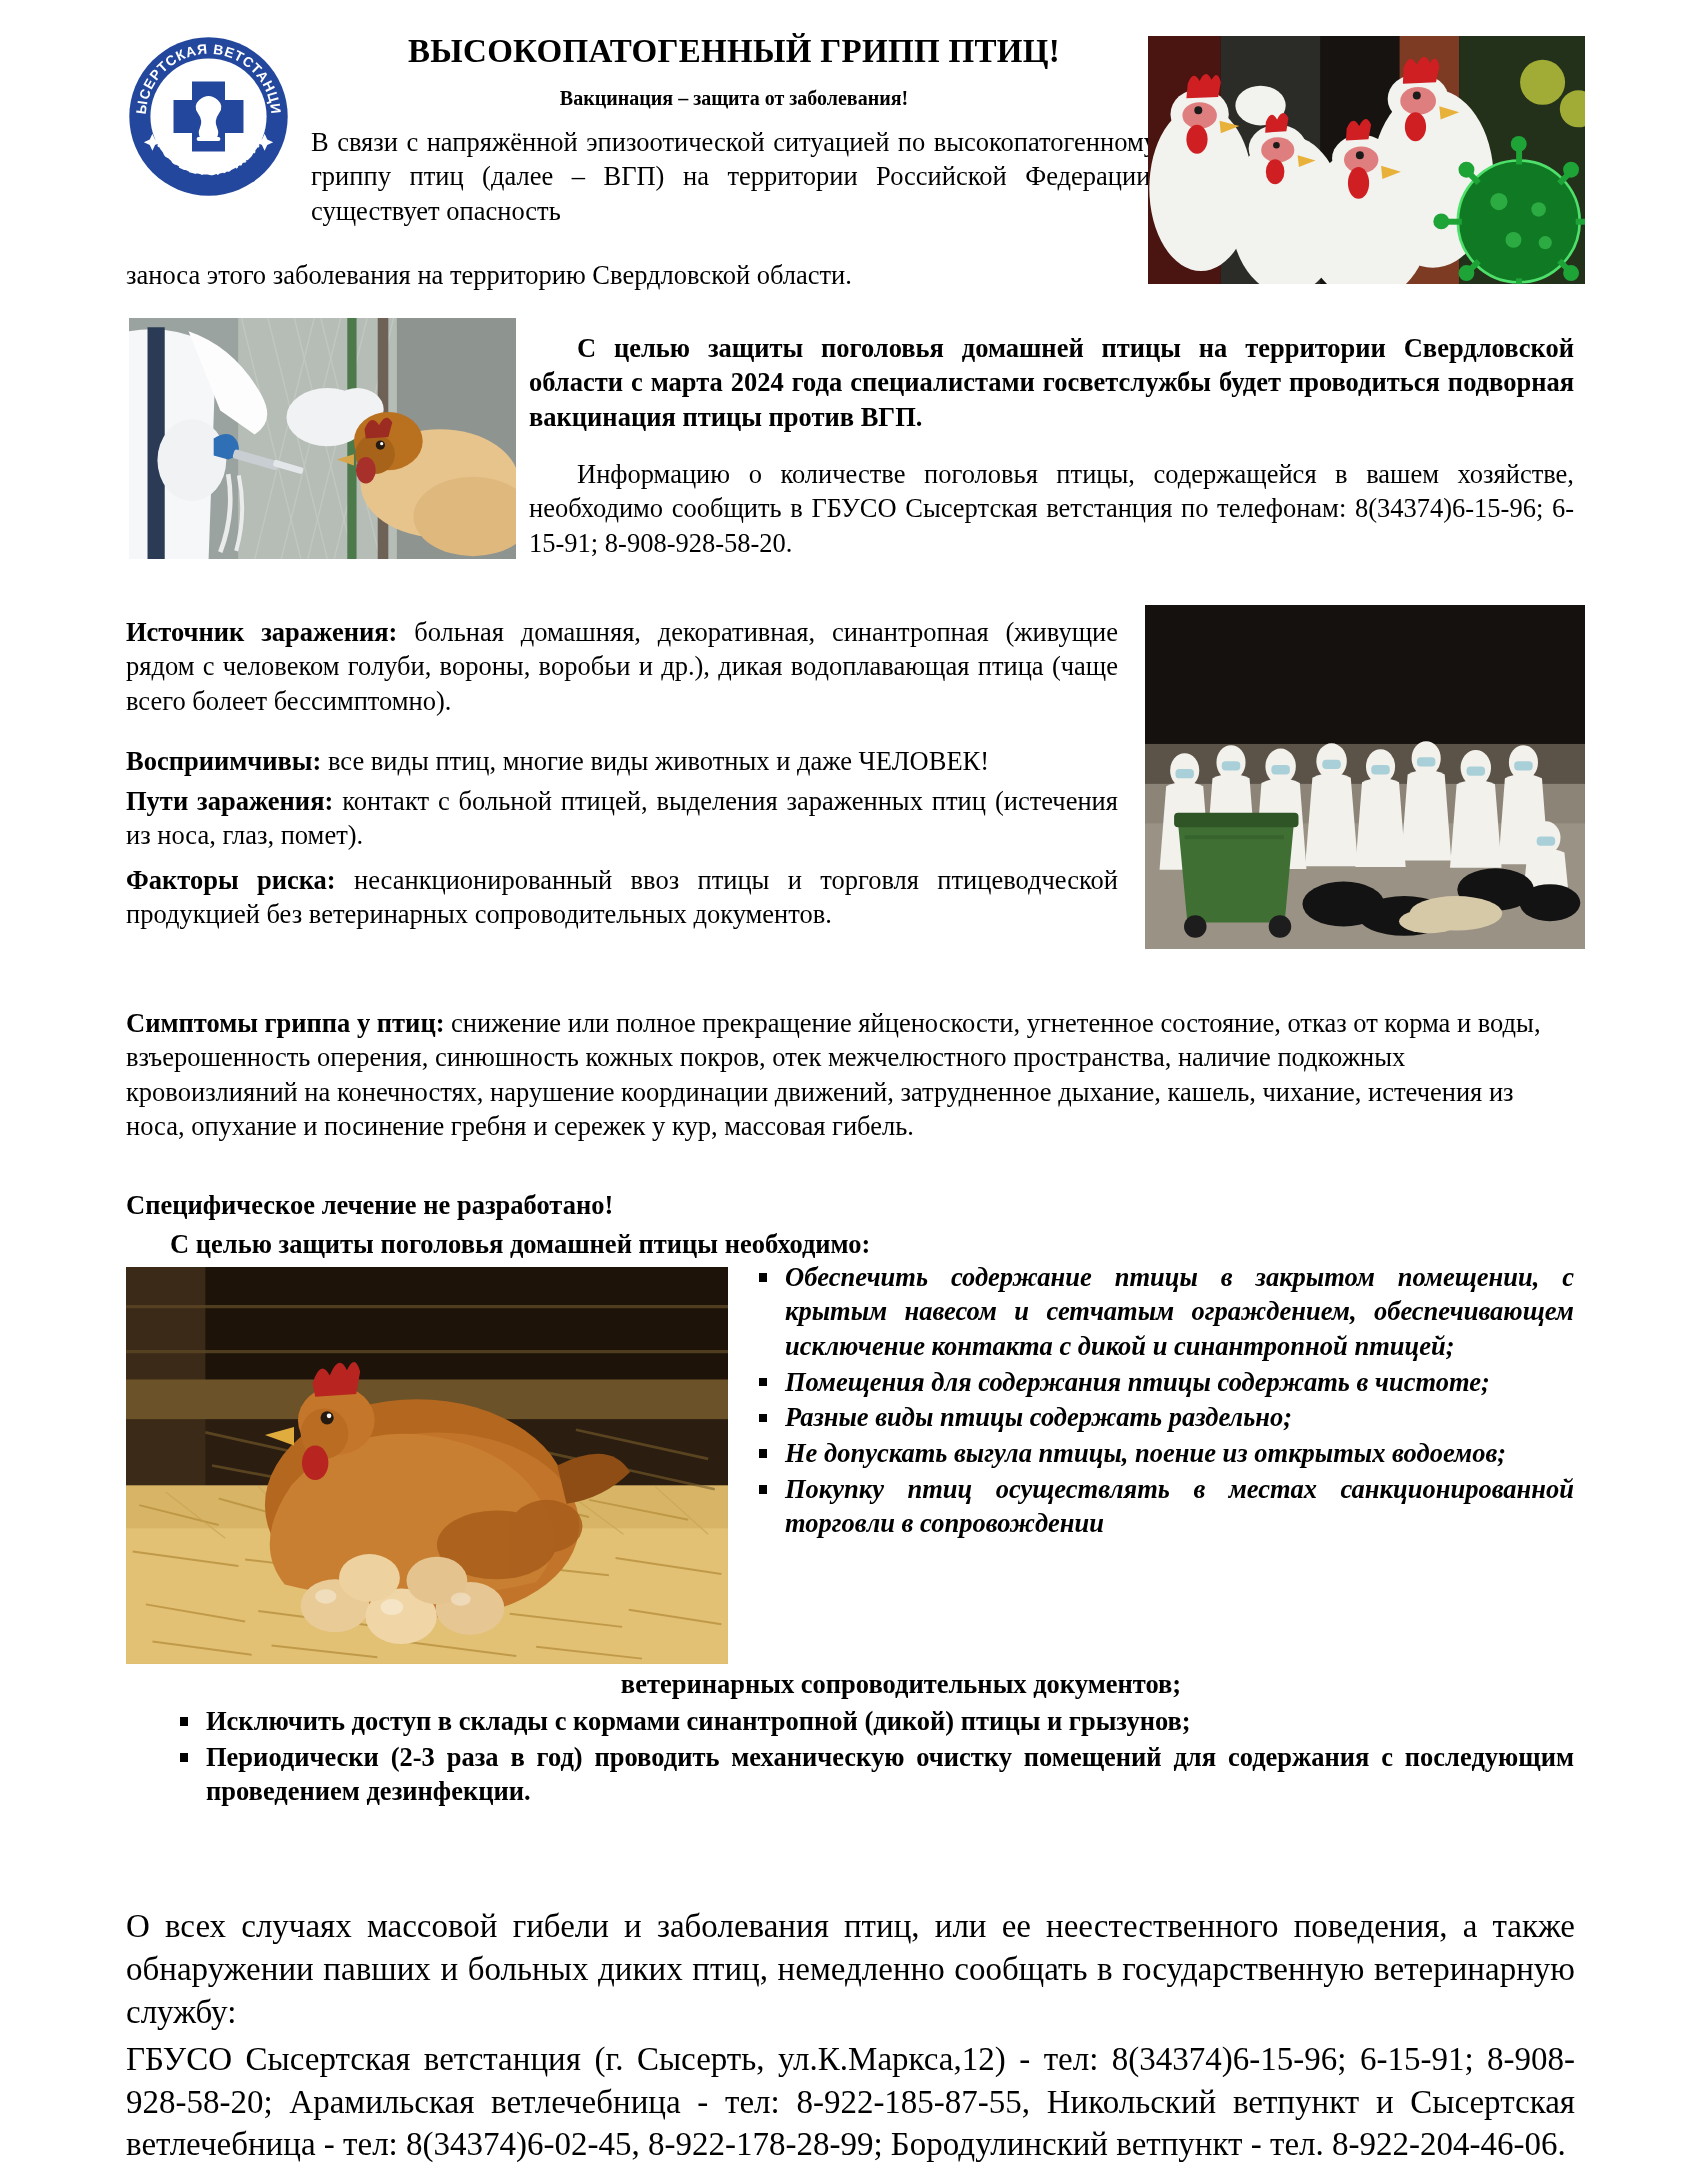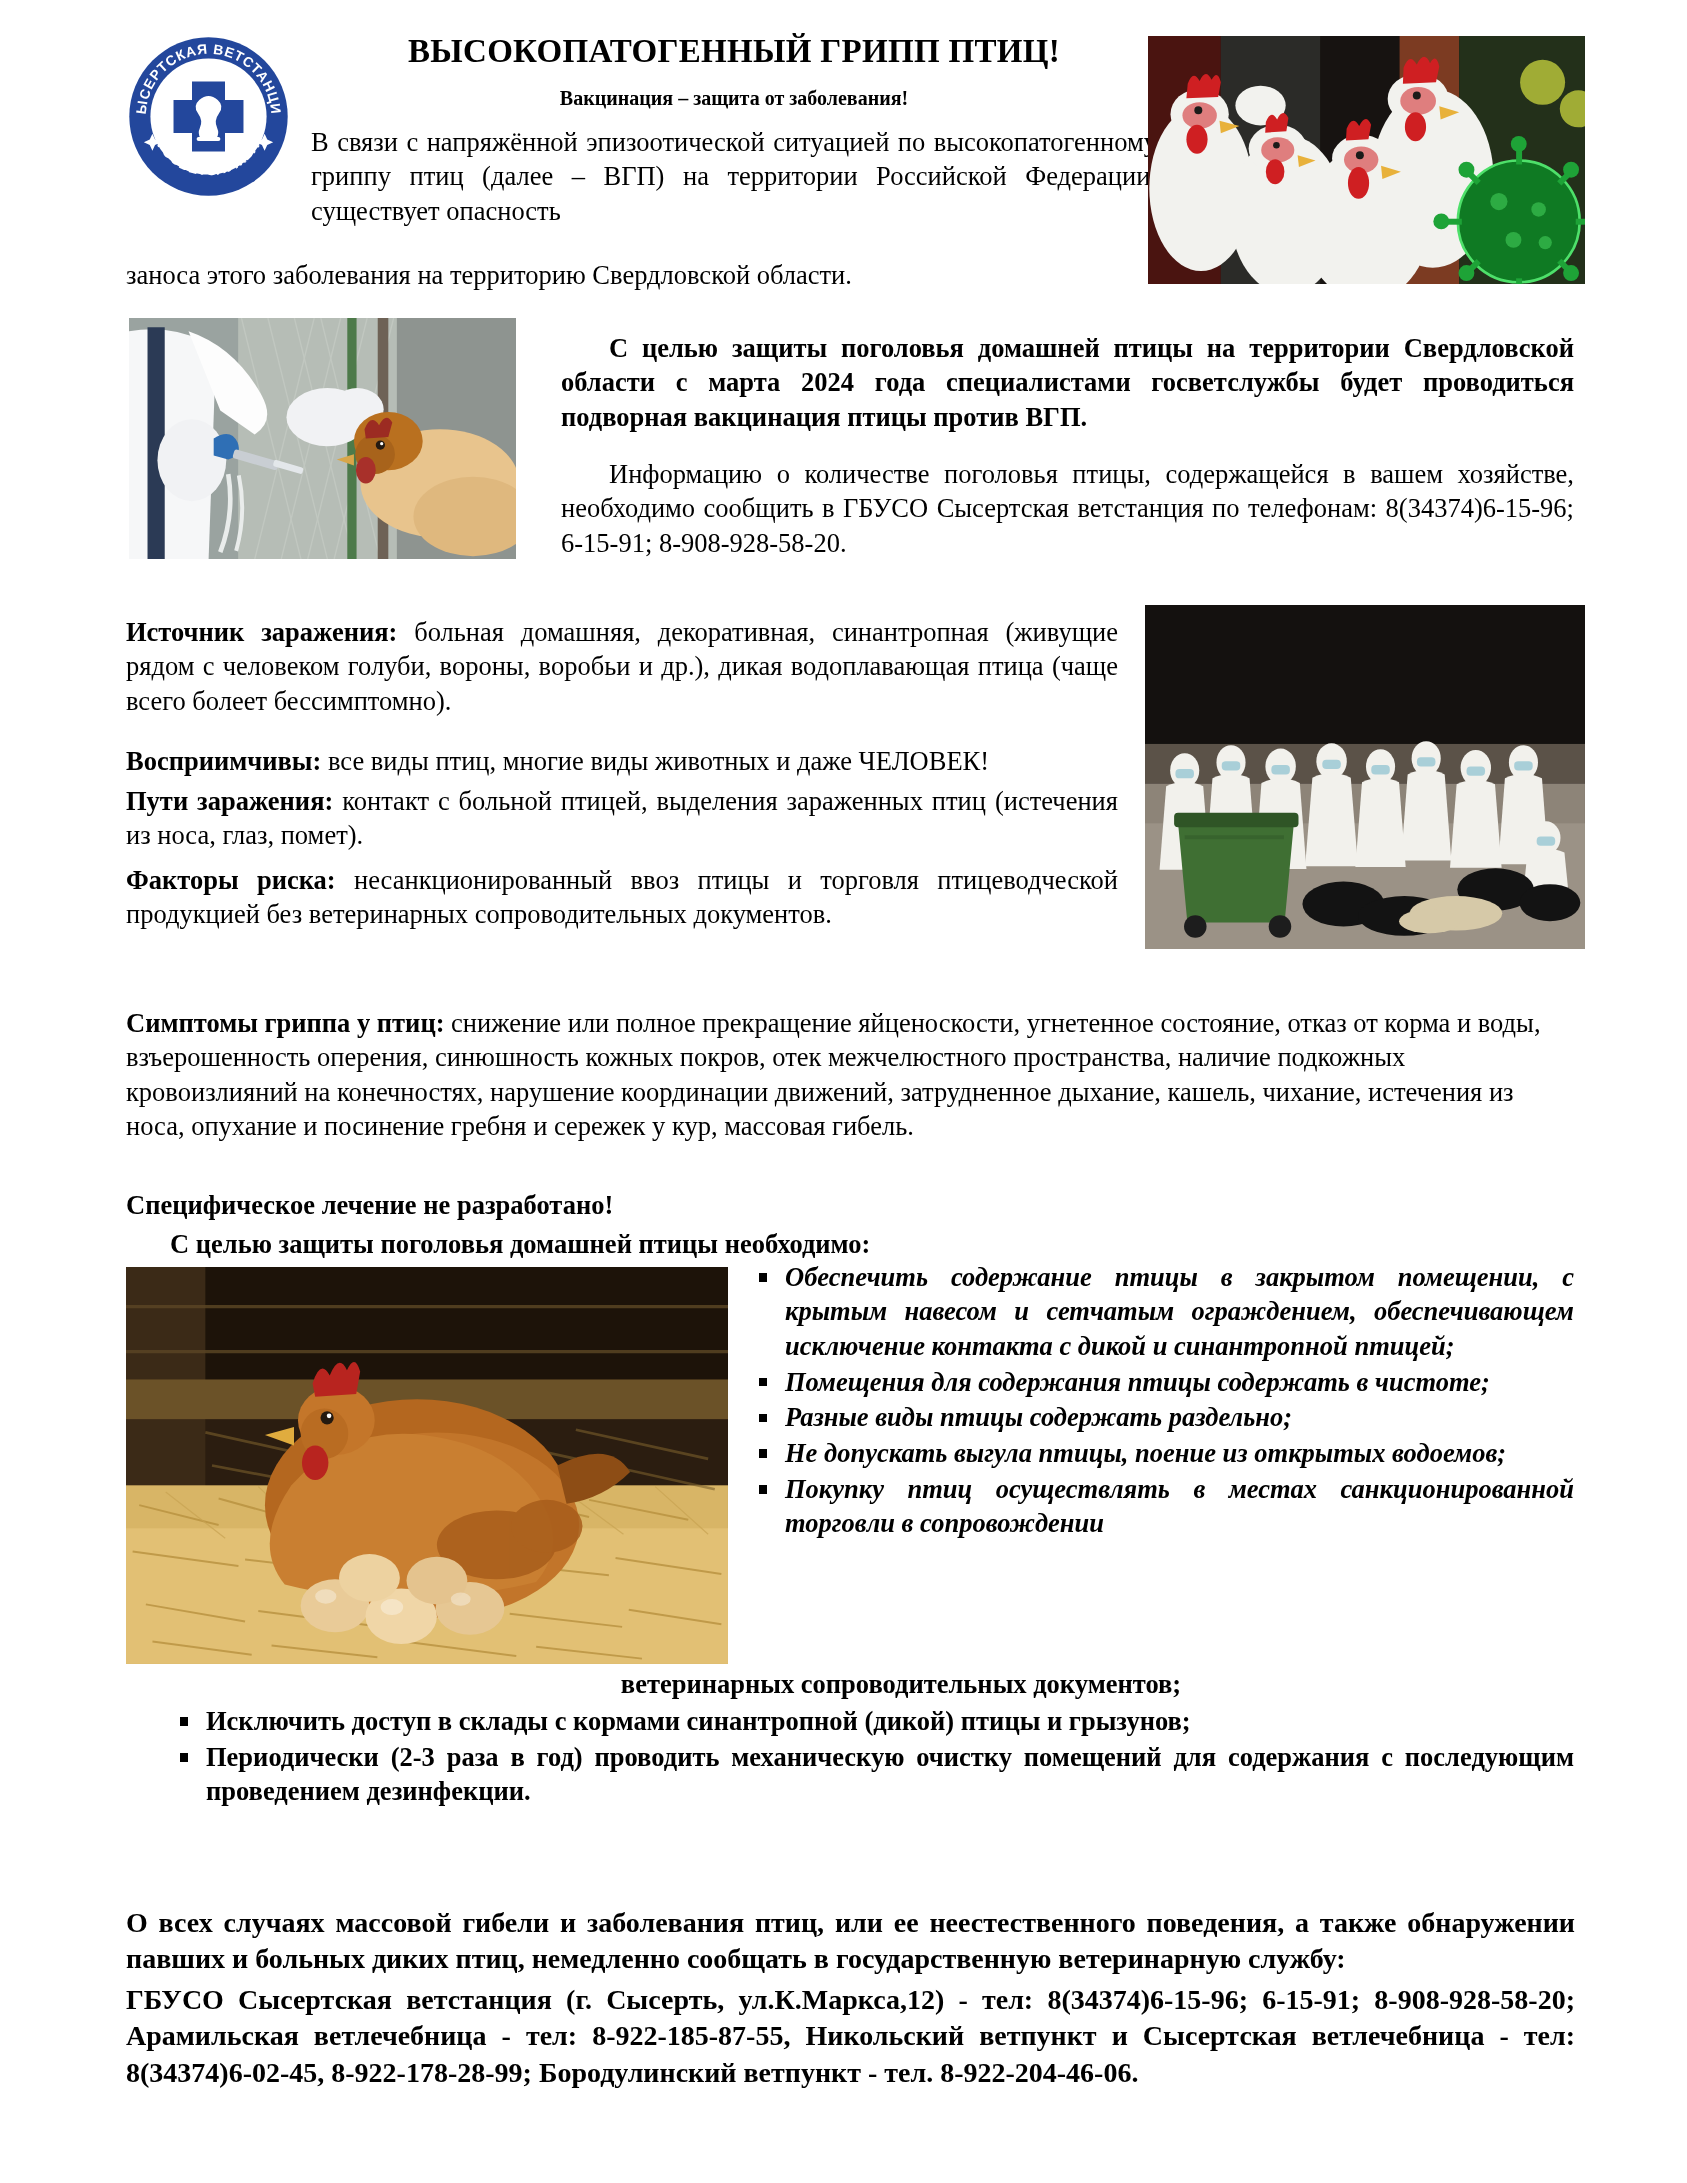--- a/index.html
+++ b/index.html
@@ -32,7 +32,7 @@
     margin: 0;
   }
   .p.bold { font-weight: bold; }
-  .indent { text-indent: 48px; margin-left: 32px; }
+  .indent { text-indent: 48px; }
   .lead { font-weight: bold; }
 
   

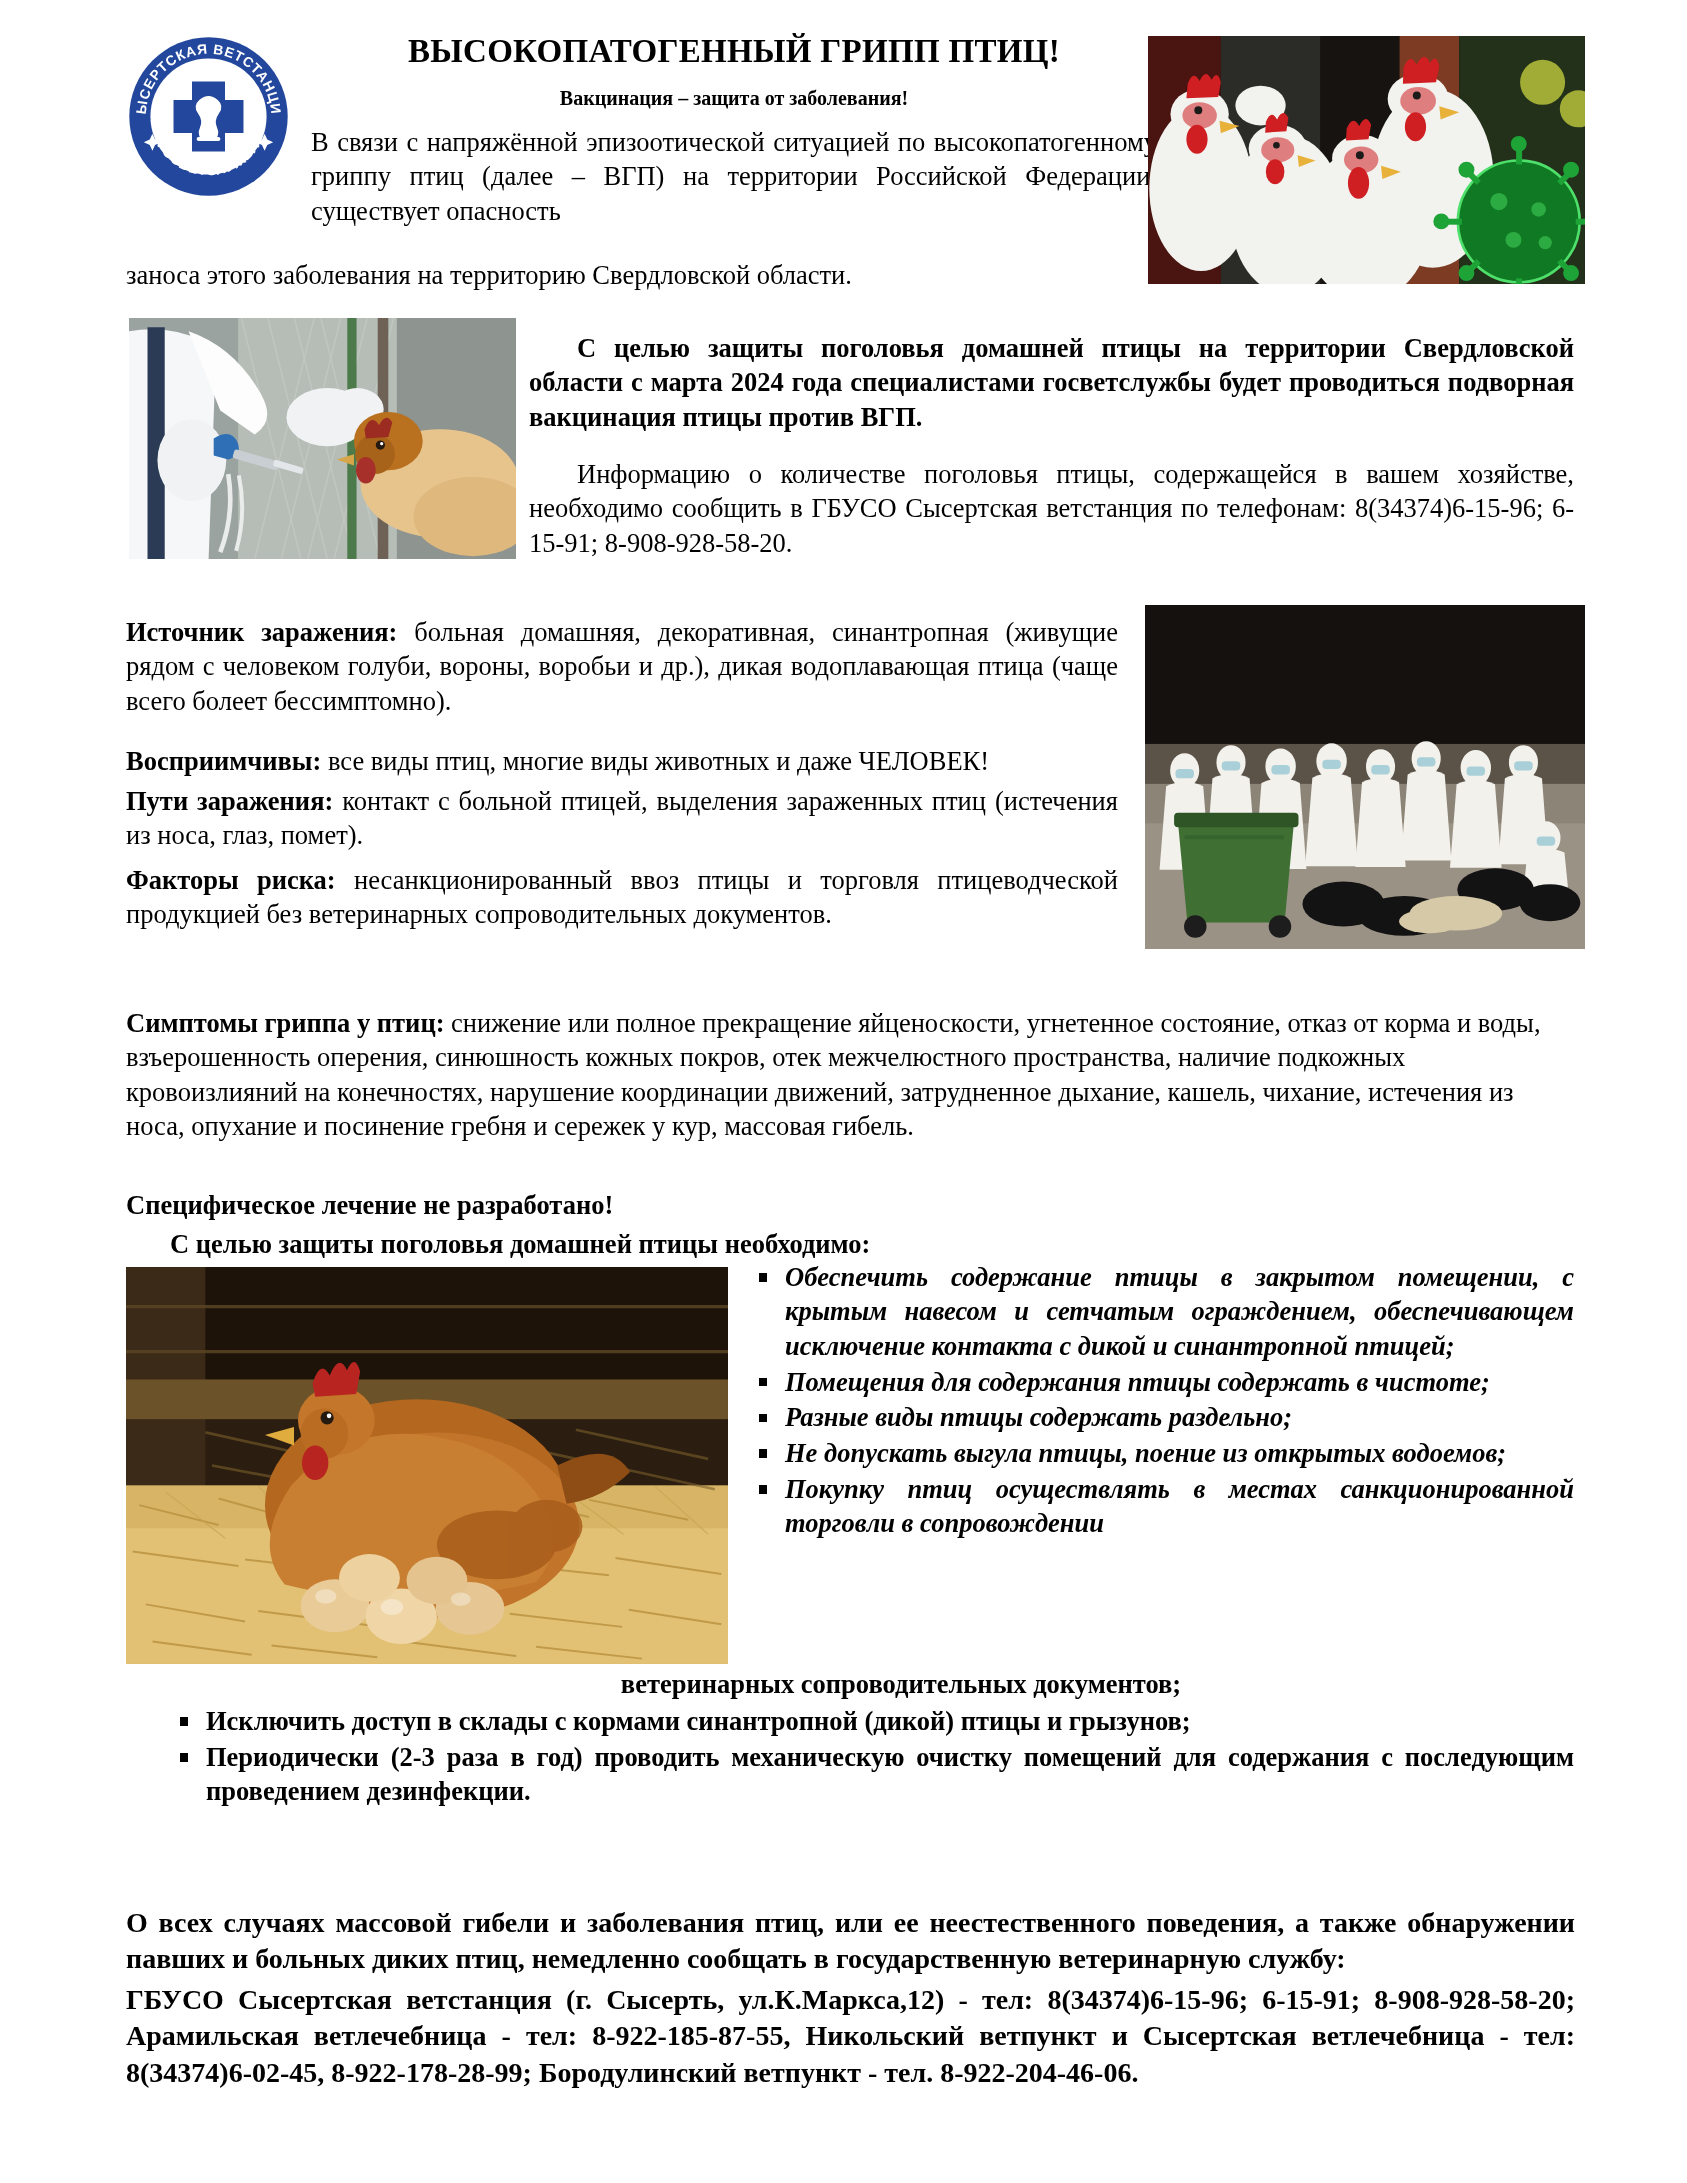--- a/index.html
+++ b/index.html
@@ -143,7 +143,7 @@
     top: 1905px;
     width: 1449px;
   }
-  .footer .p { font-weight: bold; font-size: 28px; line-height: 1.30; }
+  .footer .p { font-weight: normal; font-size: 33px; line-height: 1.30; }
   .footer .contact { margin-top: 4px; }
 </style>
 </head>

